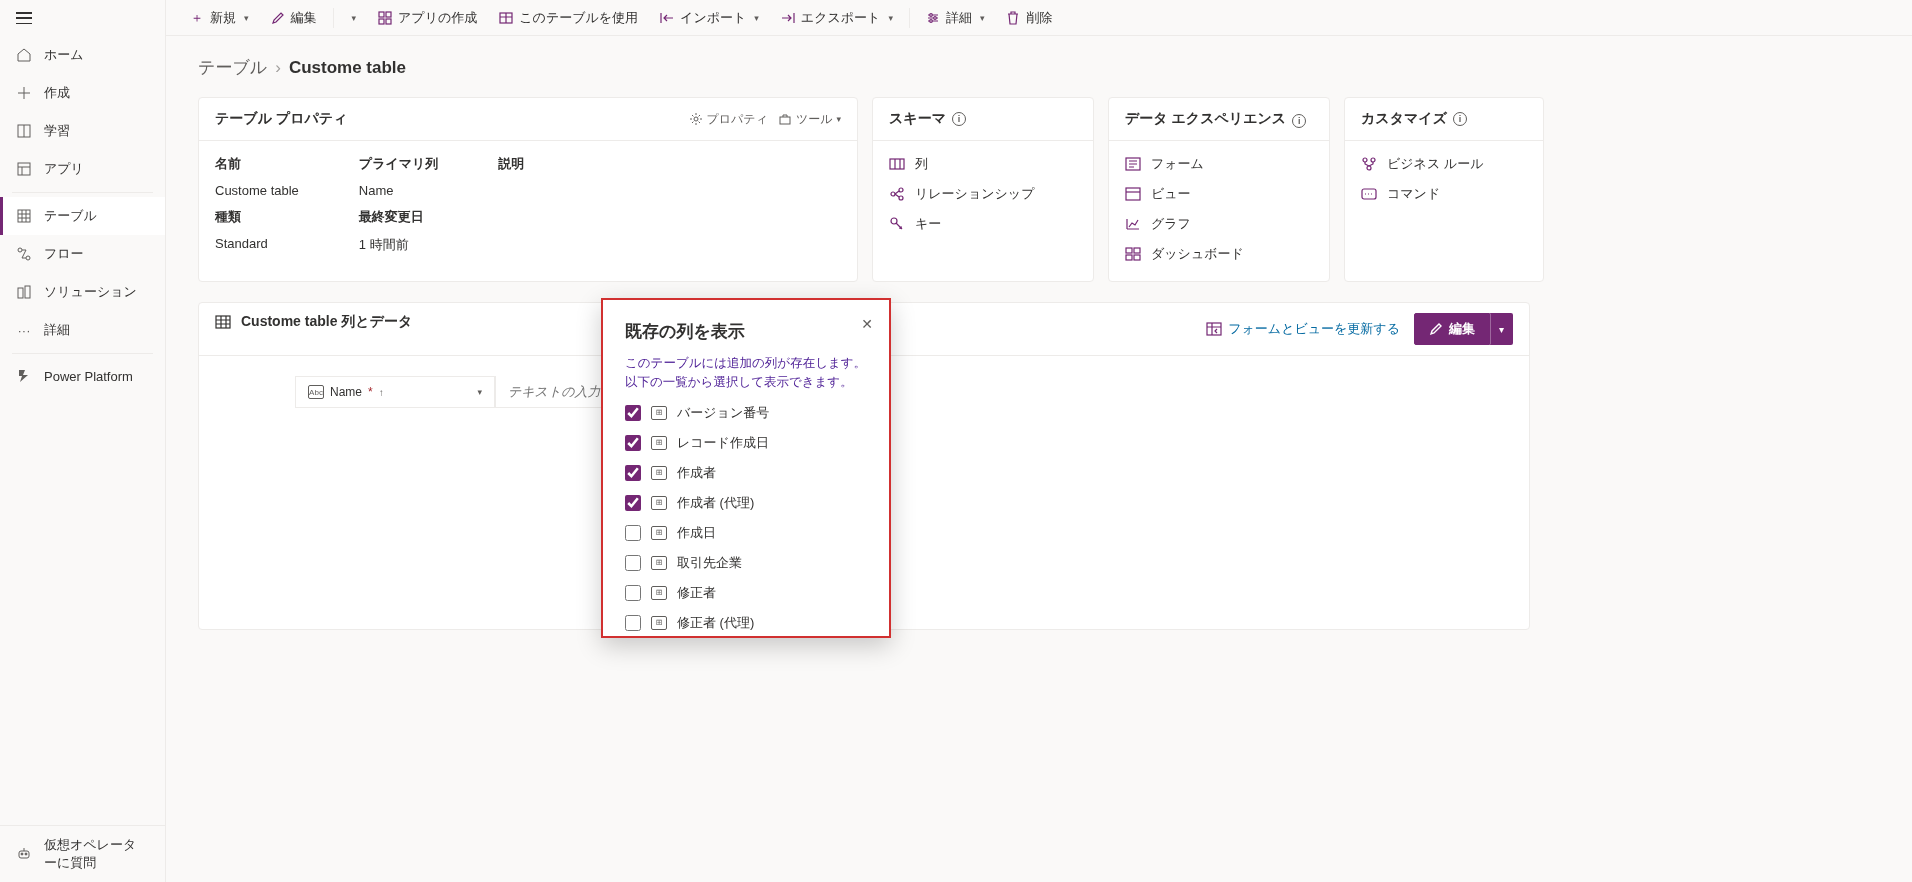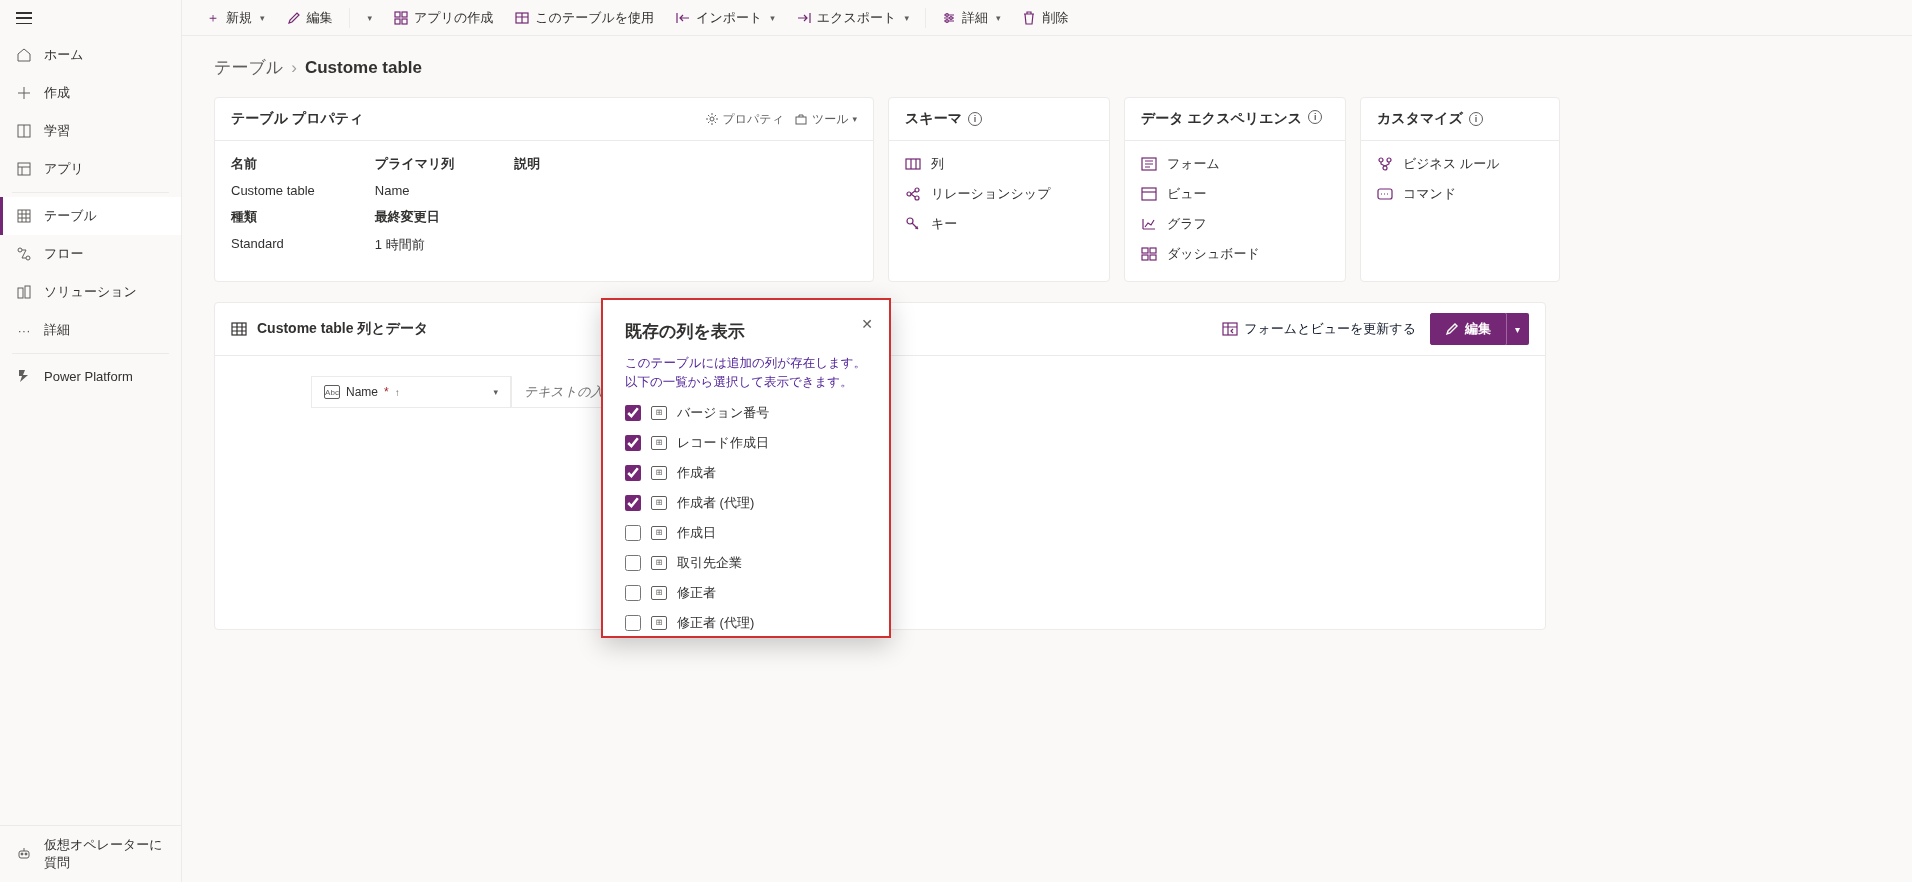--- a/index.html
+++ b/index.html
@@ -5,7 +5,7 @@
 * { box-sizing: border-box; margin: 0; padding: 0; }
 body { font-family: "Segoe UI", "Yu Gothic UI", Meiryo, sans-serif; font-size: 13px; color: #323130; background: #faf9f8; overflow: hidden; }
 .app { display: flex; height: 882px; width: 1912px; }
-.sidebar { width: 182px; background: #faf9f8; border-right: 1px solid #edebe9; display: flex; flex-direction: column; }
+.sidebar { width: 166px; background: #faf9f8; border-right: 1px solid #edebe9; display: flex; flex-direction: column; }
 .hamburger { padding: 12px 16px; cursor: pointer; }
 .hamburger-icon { width: 16px; height: 12px; display: flex; flex-direction: column; justify-content: space-between; }
 .hamburger-icon span { height: 1.5px; background: #323130; display: block; }

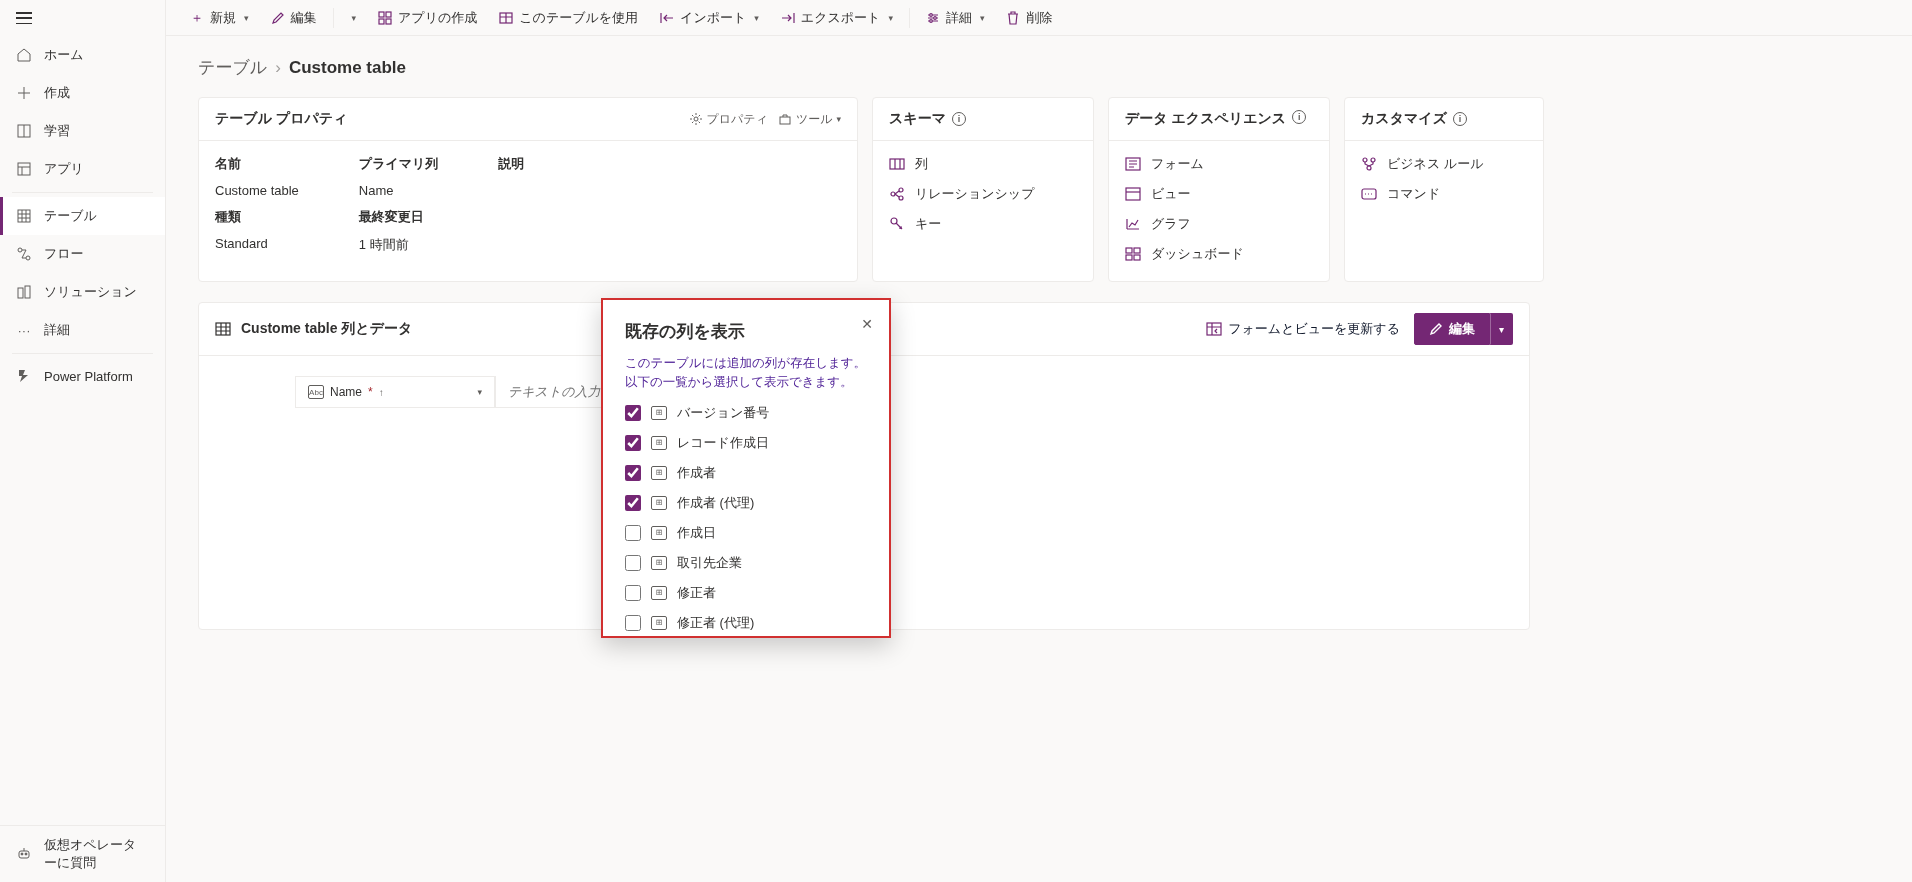--- a/index.html
+++ b/index.html
@@ -366,7 +366,7 @@
 
         <div class="card" style="width:222px">
           <div class="card-header">
-            <span style="display:inline-flex;align-items:flex-start">
+            <span style="display:inline-flex;align-items:flex-end">
               <span>データ エクスペリエンス</span>
               <span class="info-icon">i</span>
             </span>

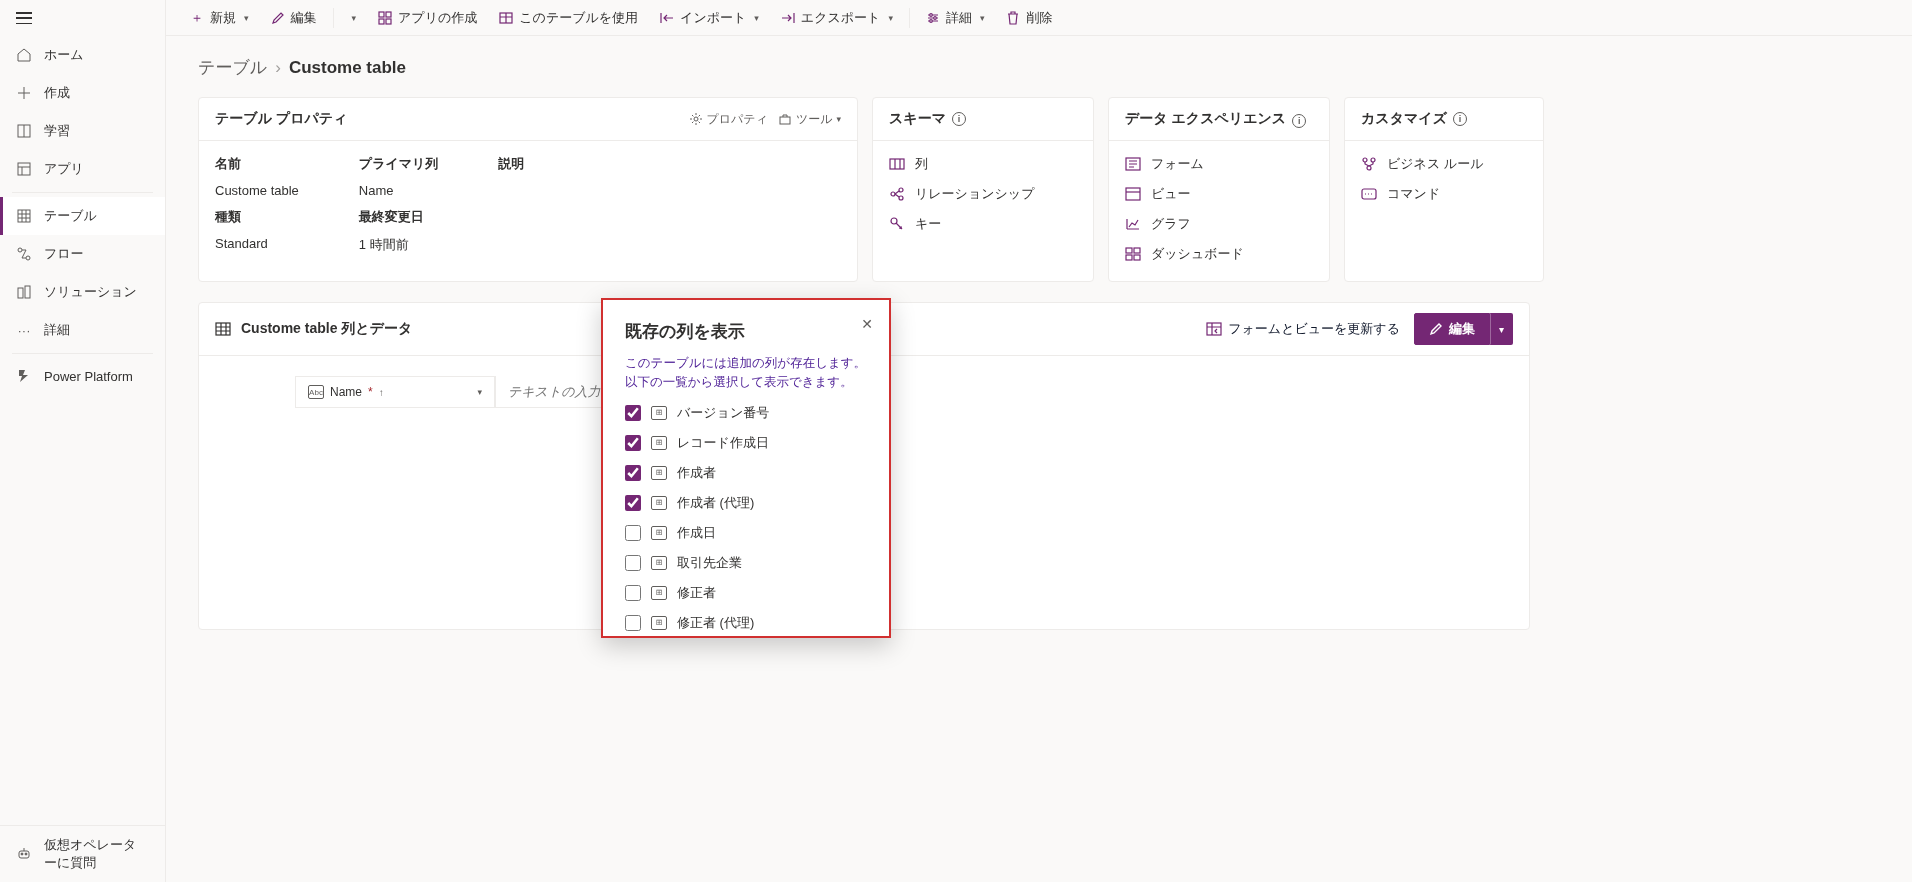--- a/index.html
+++ b/index.html
@@ -41,7 +41,7 @@
 .link-item { display: flex; align-items: center; gap: 10px; cursor: pointer; color: #323130; font-size: 13px; }
 .link-icon { width: 16px; height: 16px; color: #742774; display: inline-flex; align-items: center; justify-content: center; }
 .data-section { background: #fff; border: 1px solid #edebe9; border-radius: 4px; }
-.data-header { display: flex; align-items: center; justify-content: space-between; padding: 10px 16px; border-bottom: 1px solid #edebe9; }
+.data-header { display: flex; align-items: flex-start; justify-content: space-between; padding: 10px 16px; border-bottom: 1px solid #edebe9; }
 .data-header-left { display: flex; align-items: center; gap: 10px; font-weight: 600; font-size: 14px; }
 .data-header-right { display: flex; align-items: center; gap: 14px; }
 .link-btn { display: inline-flex; align-items: center; gap: 6px; color: #0f172a; cursor: pointer; font-size: 13px; }

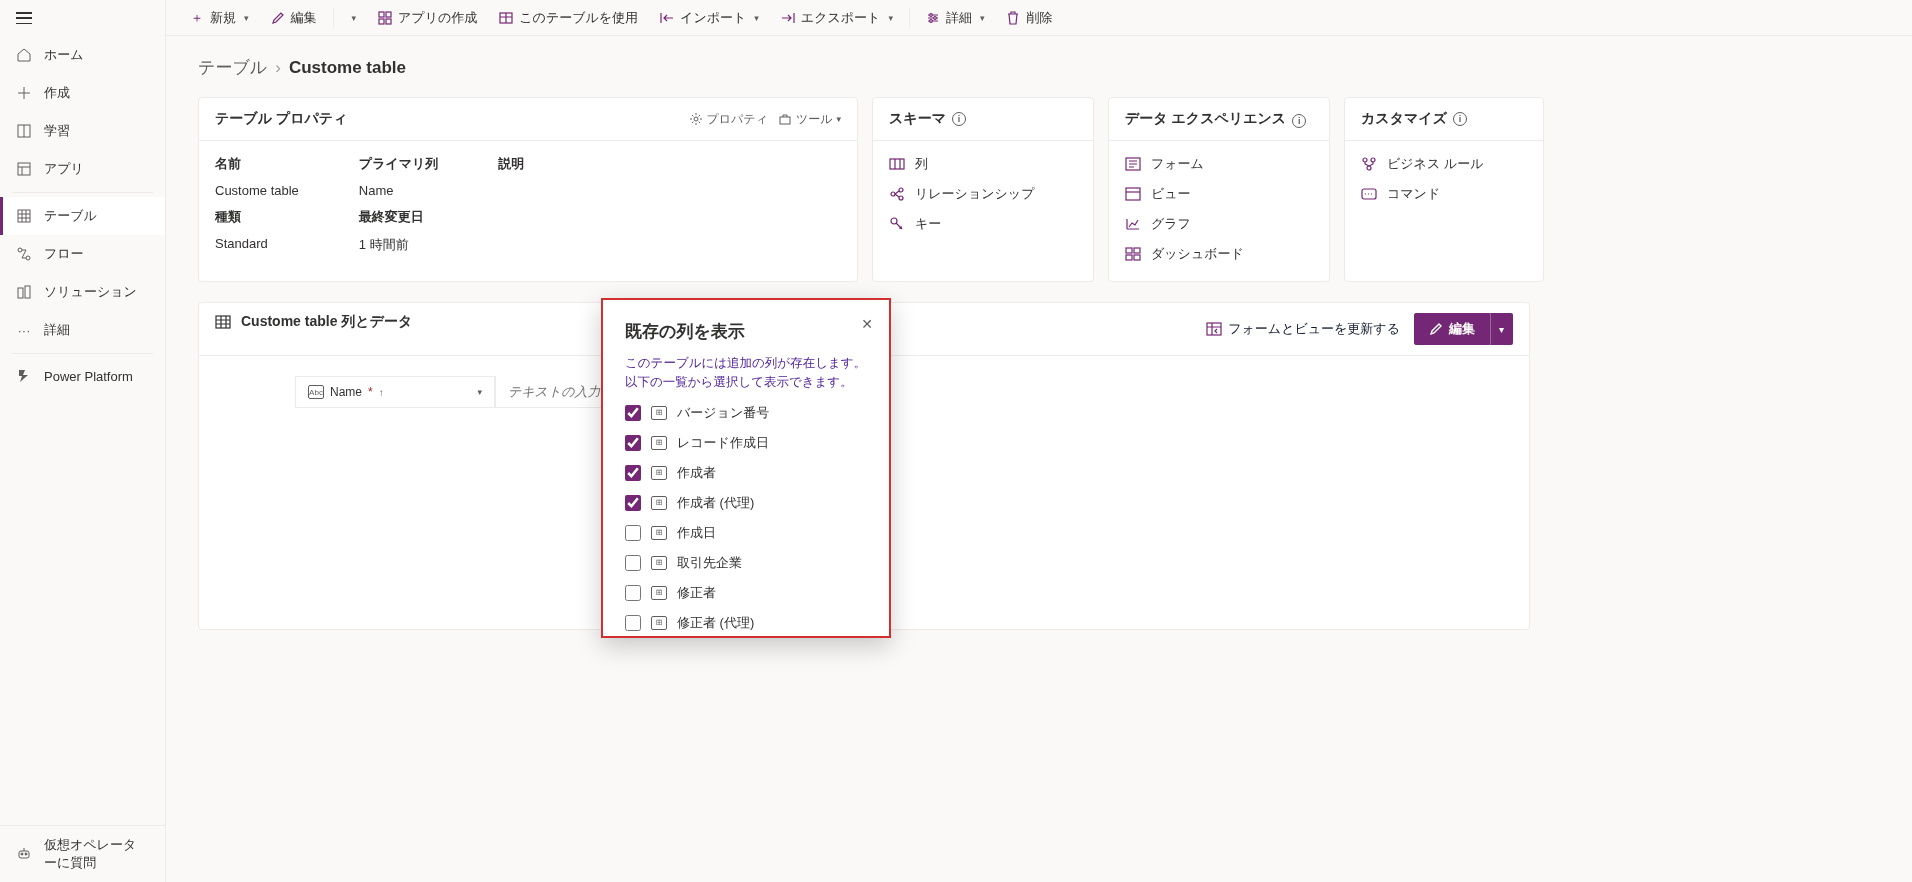--- a/index.html
+++ b/index.html
@@ -44,7 +44,7 @@
 .data-header { display: flex; align-items: flex-start; justify-content: space-between; padding: 10px 16px; border-bottom: 1px solid #edebe9; }
 .data-header-left { display: flex; align-items: center; gap: 10px; font-weight: 600; font-size: 14px; }
 .data-header-right { display: flex; align-items: center; gap: 14px; }
-.link-btn { display: inline-flex; align-items: center; gap: 6px; color: #0f172a; cursor: pointer; font-size: 13px; }
+.link-btn { display: inline-flex; align-items: center; gap: 6px; color: #0369a1; cursor: pointer; font-size: 13px; }
 .primary-btn { background: #742774; color: #fff; border: 1px solid #742774; padding: 6px 14px; cursor: pointer; font-size: 13px; display: inline-flex; align-items: center; gap: 6px; border-radius: 2px; font-weight: 600; }
 .primary-split { display: flex; }
 .primary-split .primary-btn { border-radius: 2px 0 0 2px; }

